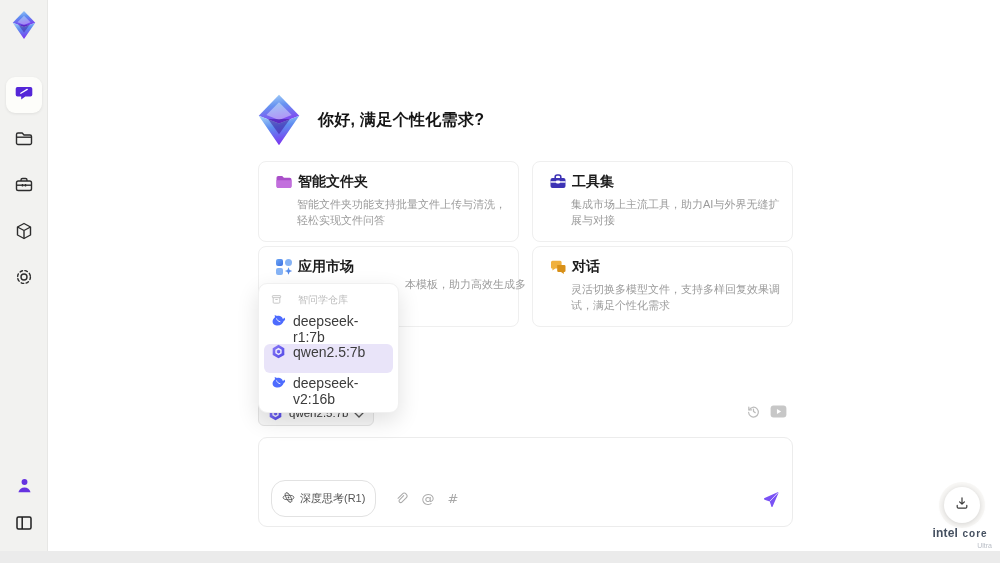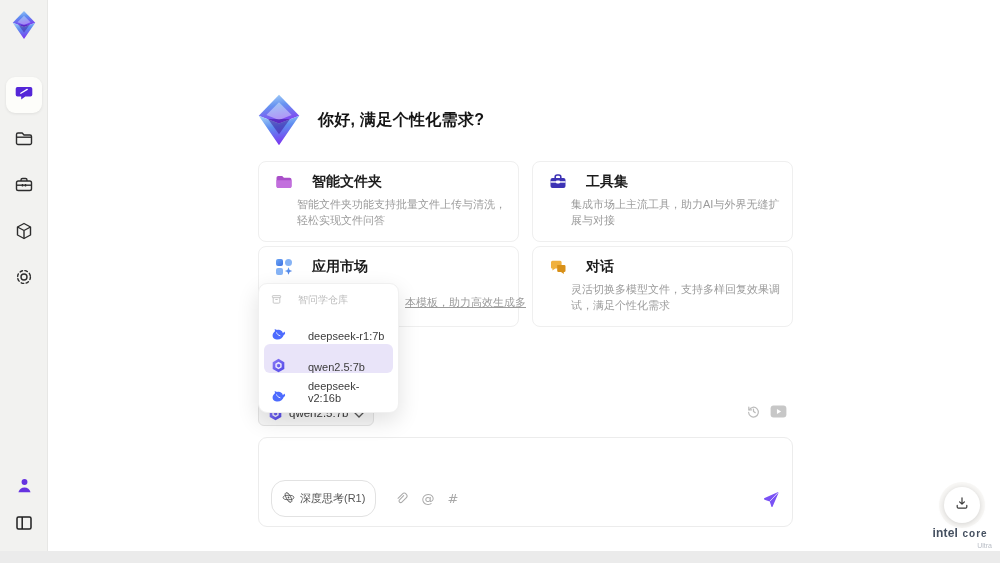--- a/index.html
+++ b/index.html
@@ -31,7 +31,7 @@
     position:absolute; width:261px; height:81px; background:#fff;
     border:1px solid #efefef; border-radius:8px; padding:11px 8px 10px 16px; cursor:pointer;
   }
-  .card-head { display:flex; align-items:flex-end; gap:19px; }
+  .card-head { display:flex; align-items:flex-end; gap:5px; }
   .card-head .cicon { width:18px; height:18px; flex:0 0 18px; display:flex; align-items:center; justify-content:center; }
   .card-title { font-size:14px; font-weight:bold; color:#1c1c1c; }
   .card-desc { margin:5px 0 0 22px; width:216px; font-size:11px; line-height:16px; color:#9b9b9b; }

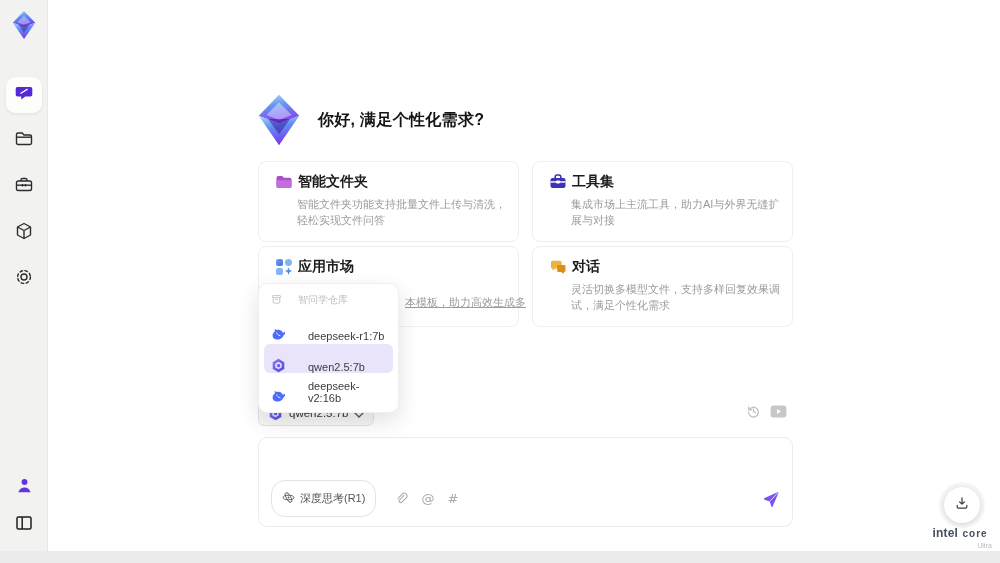--- a/index.html
+++ b/index.html
@@ -35,7 +35,7 @@
   .card-head .cicon { width:18px; height:18px; flex:0 0 18px; display:flex; align-items:center; justify-content:center; }
   .card-title { font-size:14px; font-weight:bold; color:#1c1c1c; }
   .card-desc { margin:5px 0 0 22px; width:216px; font-size:11px; line-height:16px; color:#9b9b9b; }
-  .card-desc-offset { position:absolute; left:146px; top:48px; font-size:11px; color:#9b9b9b; white-space:nowrap;text-decoration:underline; }
+  .card-desc-offset { position:absolute; left:146px; top:30px; font-size:11px; color:#9b9b9b; white-space:nowrap; }
   .c1 { left:258px; top:161px; } .c2 { left:532px; top:161px; }
   .c3 { left:258px; top:246px; } .c4 { left:532px; top:246px; }
   

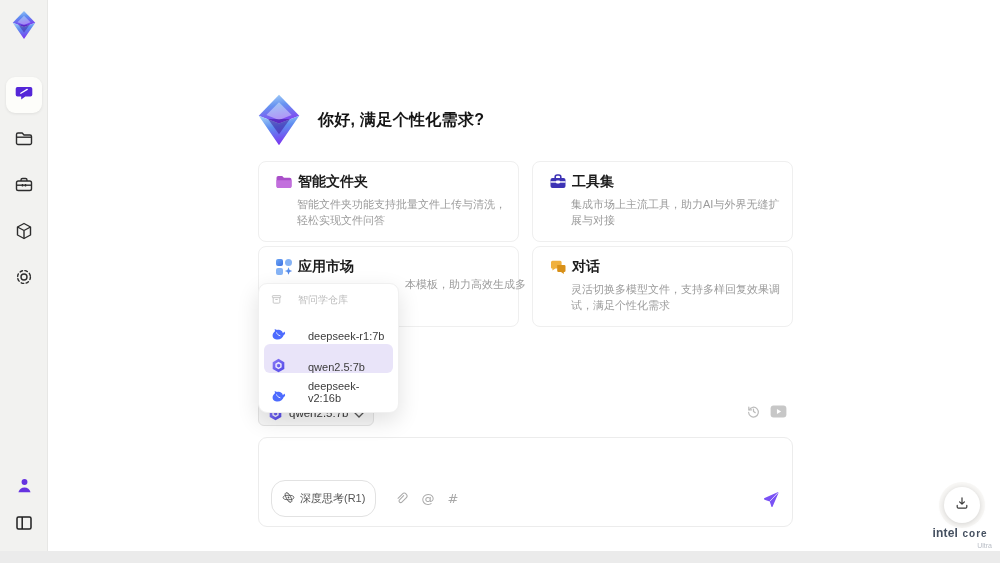--- a/index.html
+++ b/index.html
@@ -46,8 +46,8 @@
   }
   .dd-header { display:flex; align-items:center; gap:16px; padding:3px 7px 6px 7px; font-size:10px; color:#bdbdbd; }
   .dd-item {
-    display:flex; align-items:flex-end; gap:22px; height:29px; padding:0 7px; border-radius:6px;
-    font-size:11px; color:#3c3c3c; cursor:pointer; margin-bottom:2px;
+    display:flex; align-items:flex-start; gap:7px; height:29px; padding:0 7px; border-radius:6px;
+    font-size:14px; color:#3c3c3c; cursor:pointer; margin-bottom:2px;
   }
   .dd-item.selected { background:#e9e4f9; }
   .dd-item .micon { width:15px; height:15px; flex:0 0 15px; }

